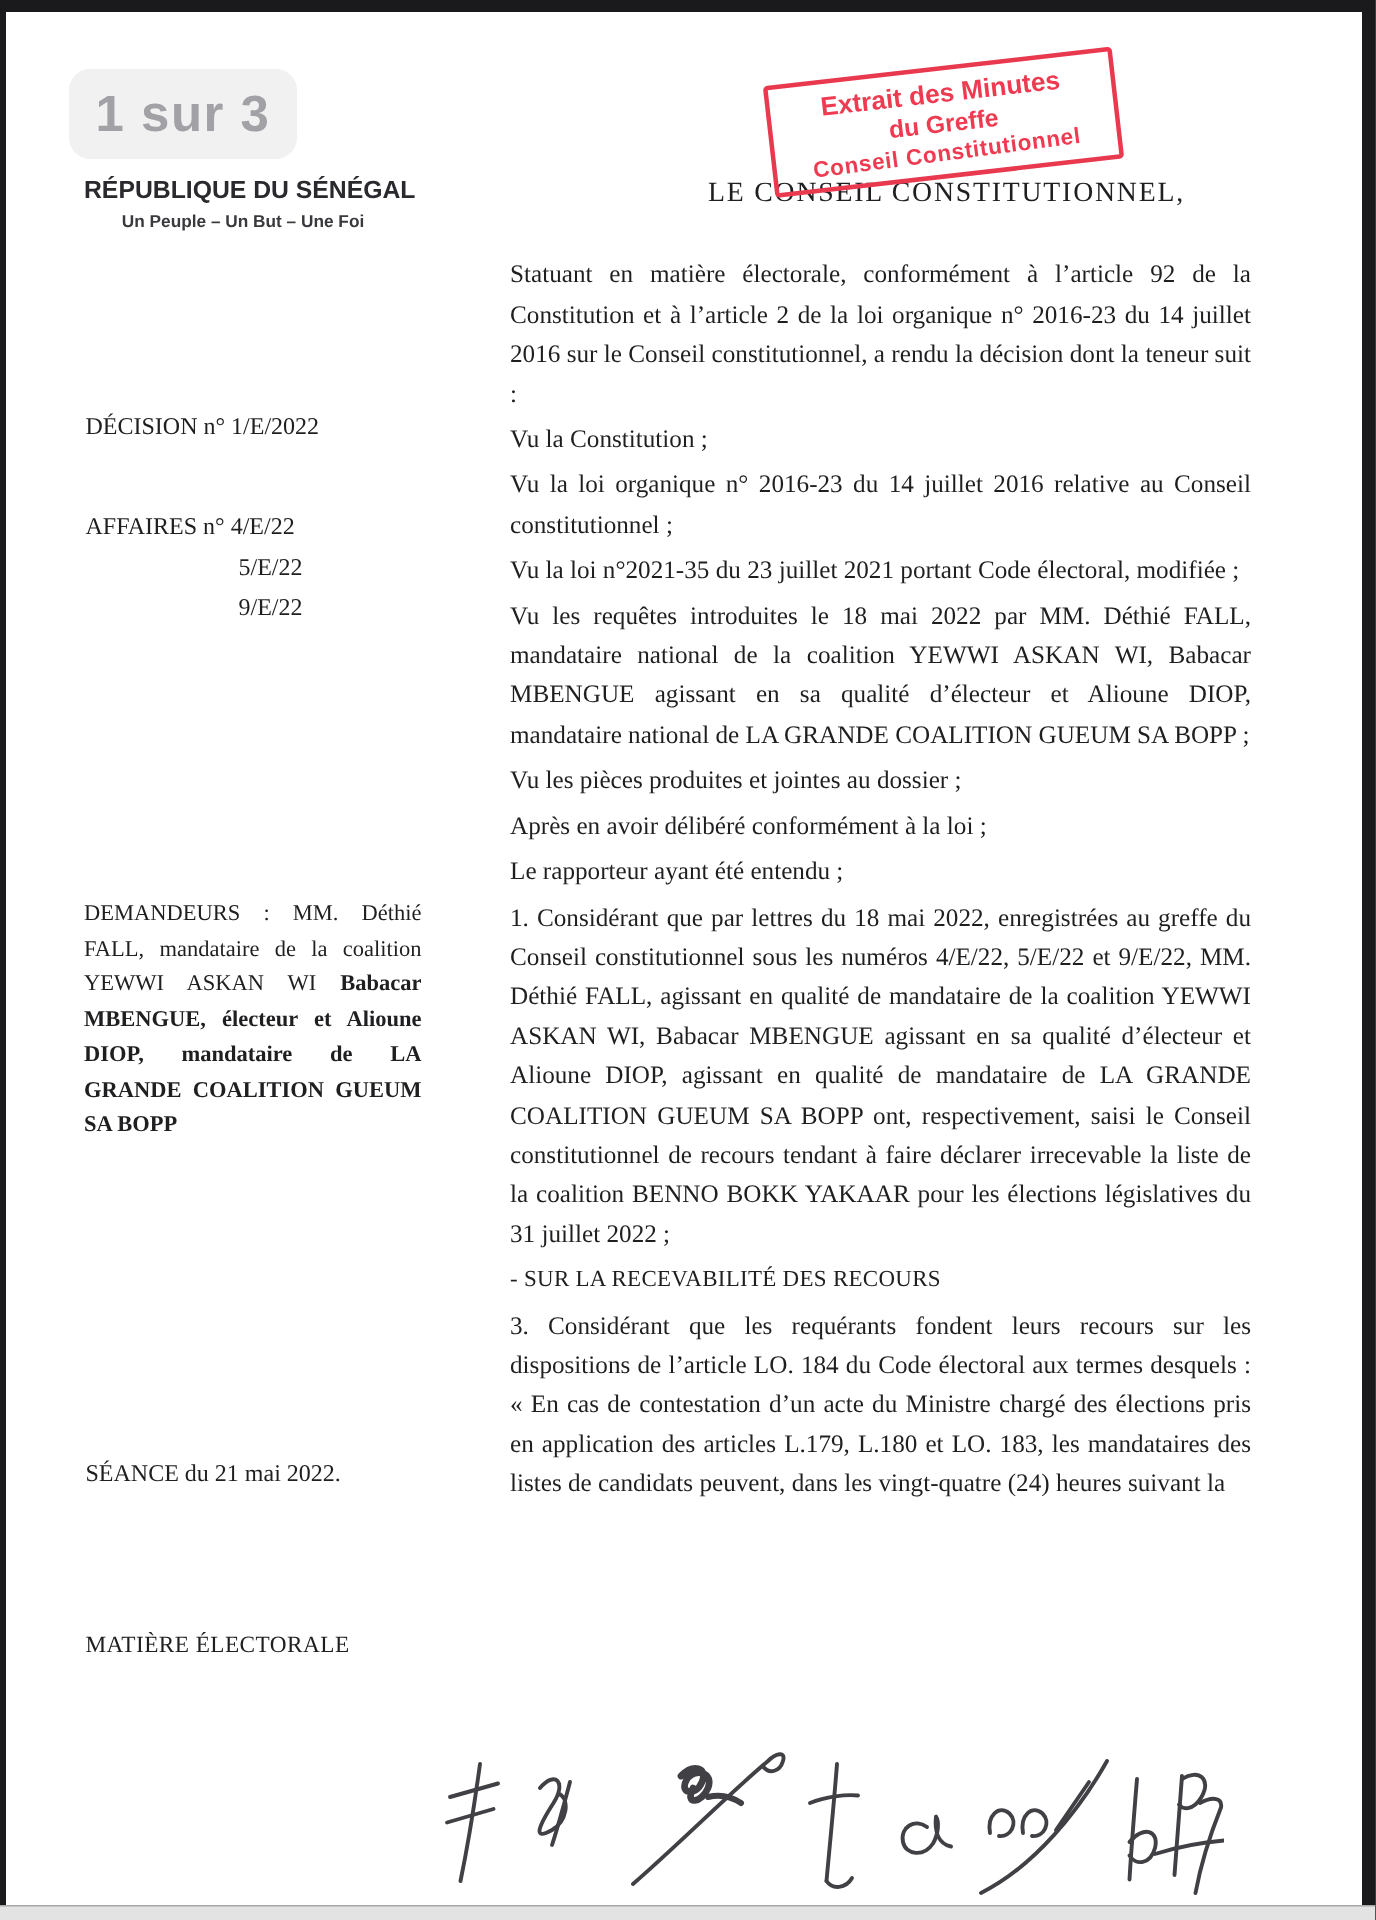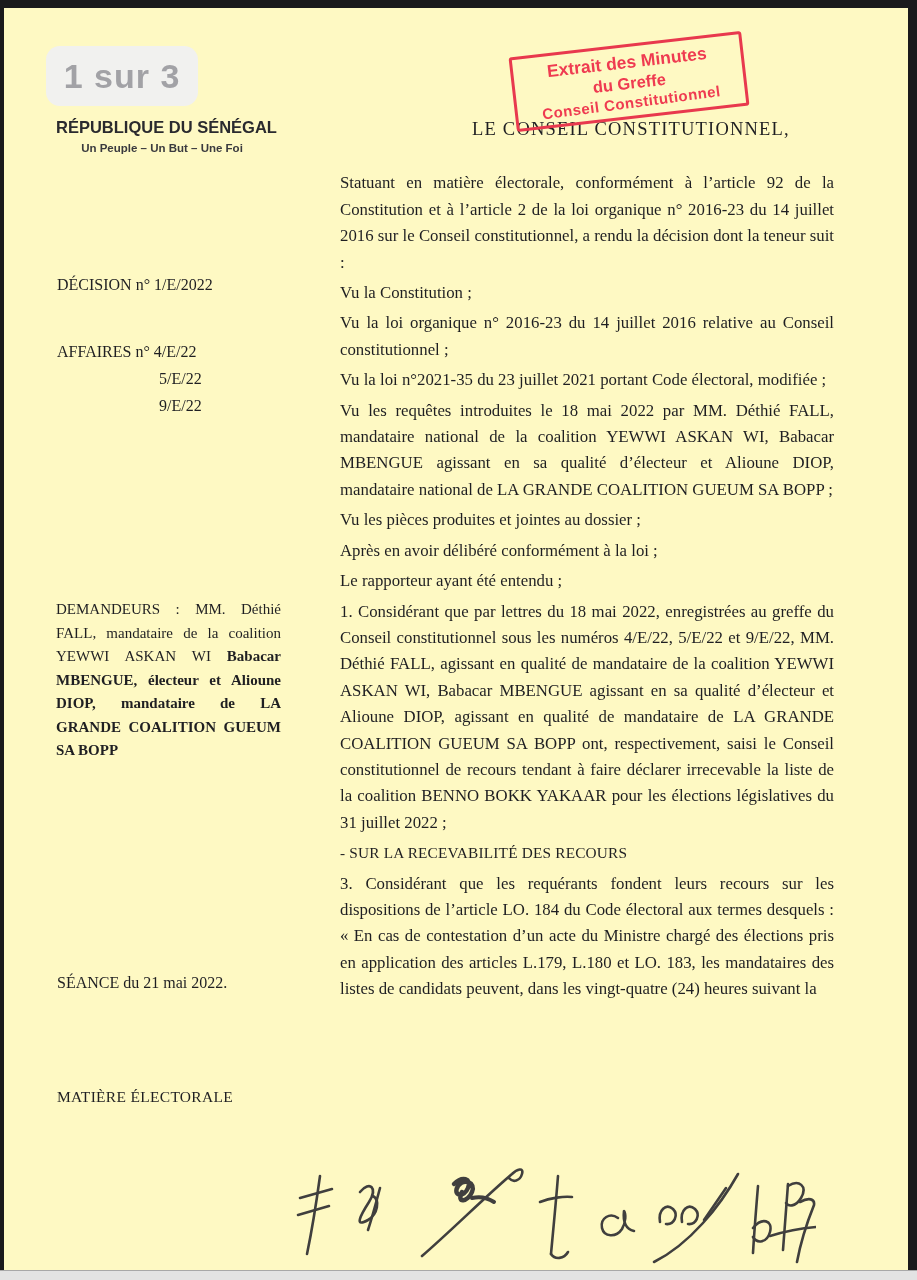--- a/index.html
+++ b/index.html
@@ -11,7 +11,7 @@
   }
   .page{
     position:absolute;left:4px;top:8px;right:9px;bottom:9px;
-    background:#fef9c3;
+    background:#ffffff;
   }
   .bottom-strip{
     position:absolute;left:0;right:0;bottom:0;height:9px;

